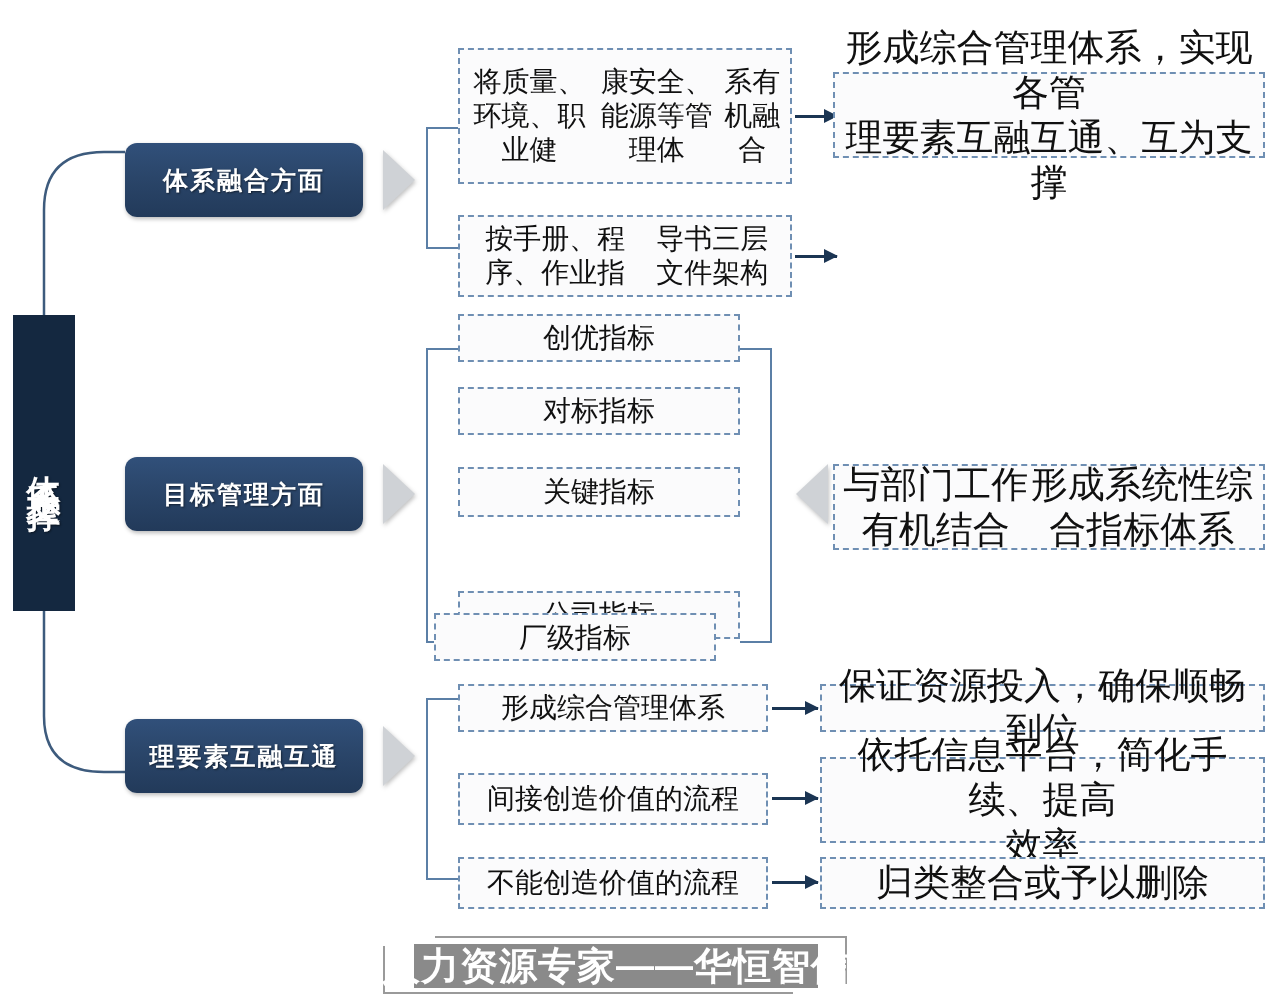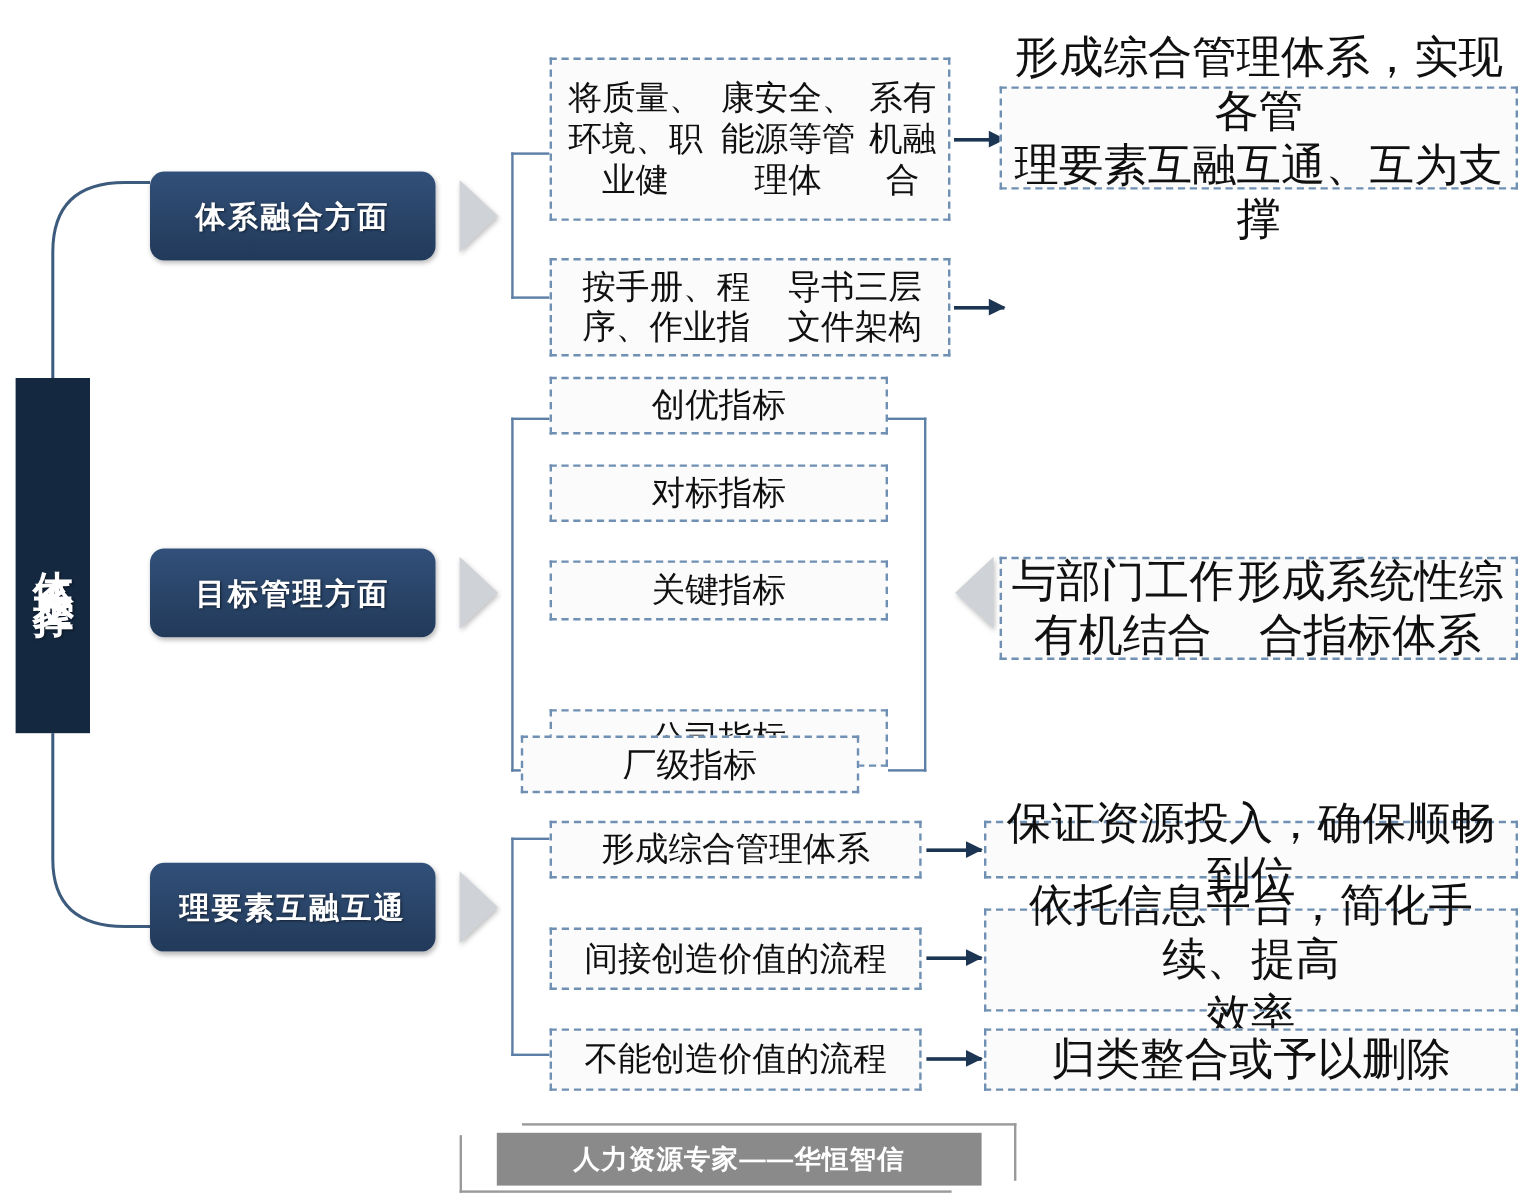--- a/index.html
+++ b/index.html
@@ -108,7 +108,7 @@
     display: flex; align-items: center; justify-content: center;
   }
   .wm-text {
-    color: #ffffff; font-size: 22px; font-weight: bold; letter-spacing: 1px; white-space: nowrap;
+    color: #ffffff; font-size: 38px; font-weight: bold; letter-spacing: 1px; white-space: nowrap;
   }
 </style>
 </head>

